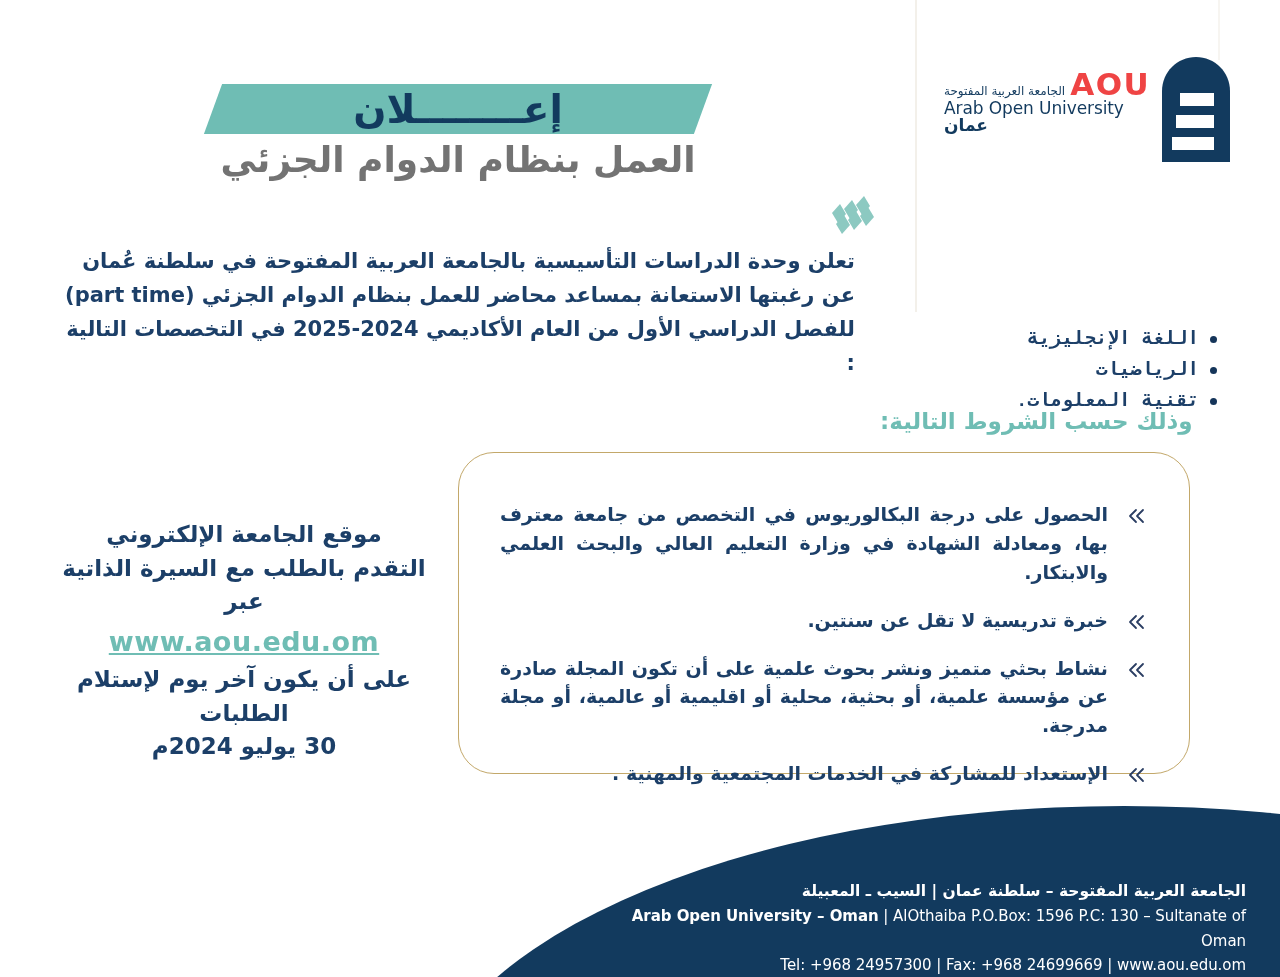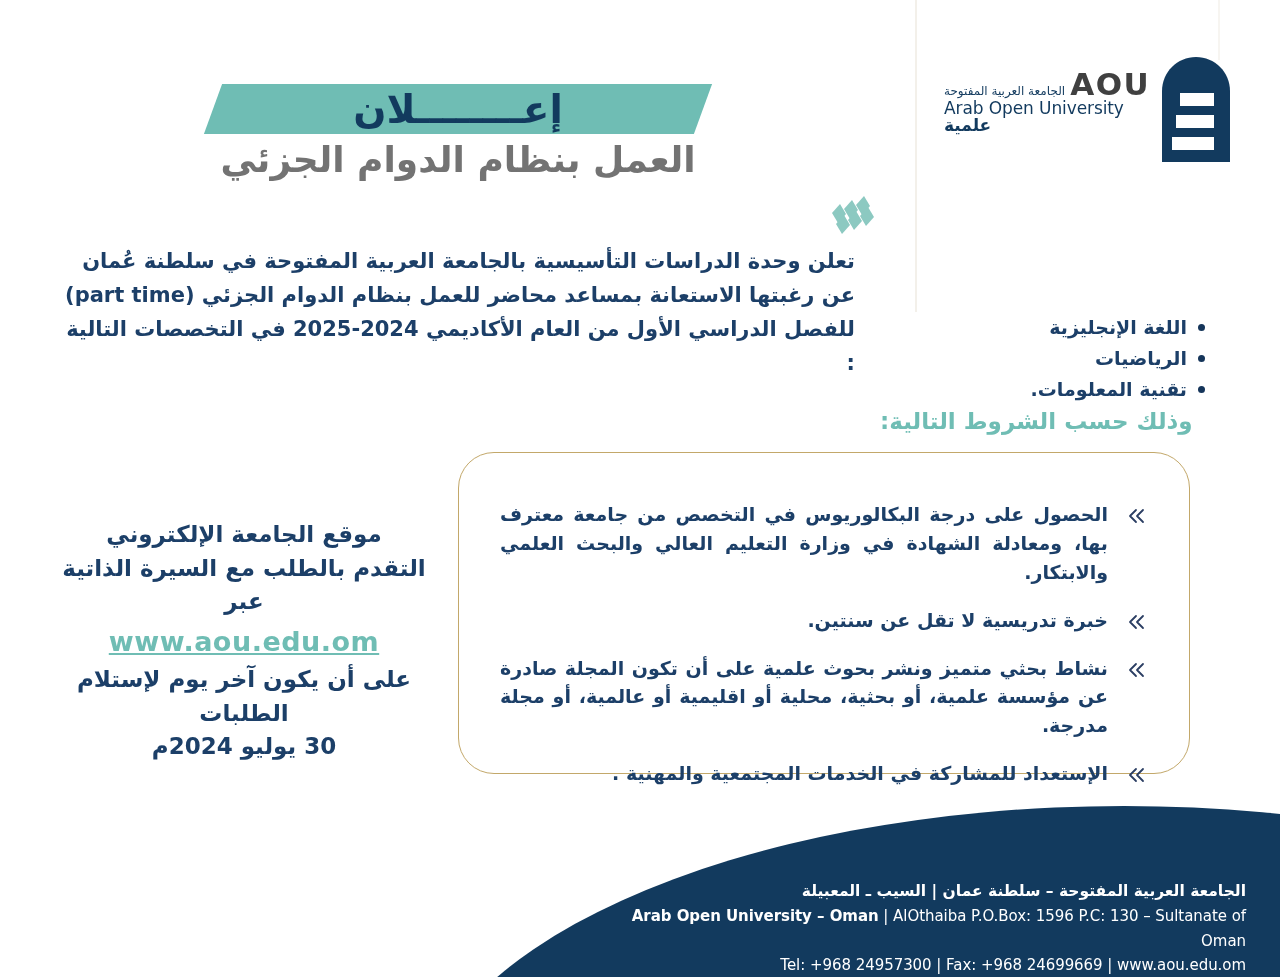--- a/index.html
+++ b/index.html
@@ -66,7 +66,7 @@
     font-size: 31px;
     font-weight: 700;
     letter-spacing: 1.5px;
-    color: #404040;
+    color: #ef4444;
     font-family: "DejaVu Sans", sans-serif;
     direction: ltr;
     text-align: left;

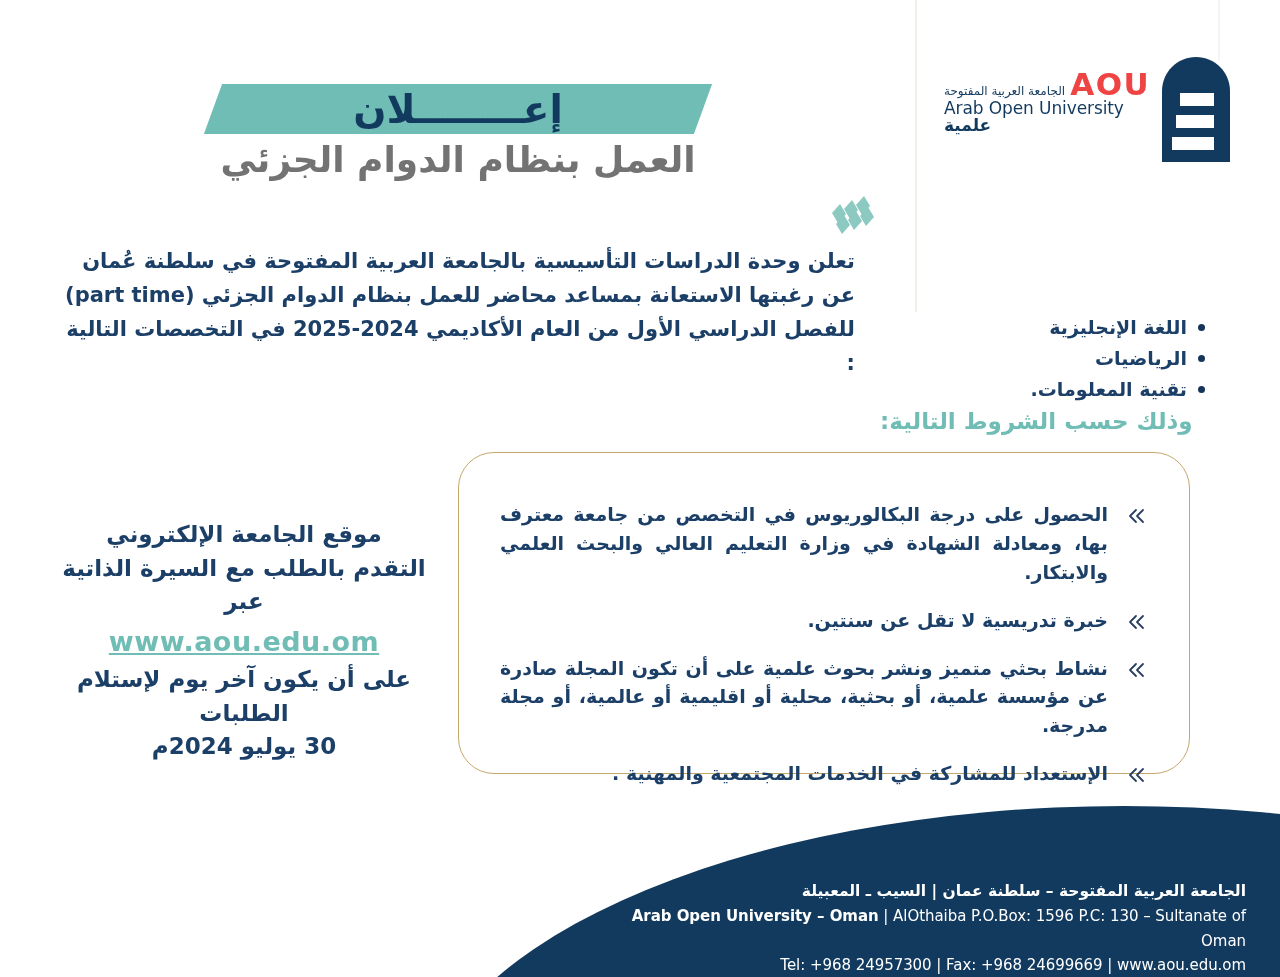--- a/index.html
+++ b/index.html
@@ -331,7 +331,7 @@
       <span class="logo-aou">AOU</span>
       <span class="logo-ar">الجامعة العربية المفتوحة</span>
       <span class="logo-en">Arab Open University</span>
-      <span class="logo-city">علمية</span>
+      <span class="logo-city">عمان</span>
     </span>
   </div>
 

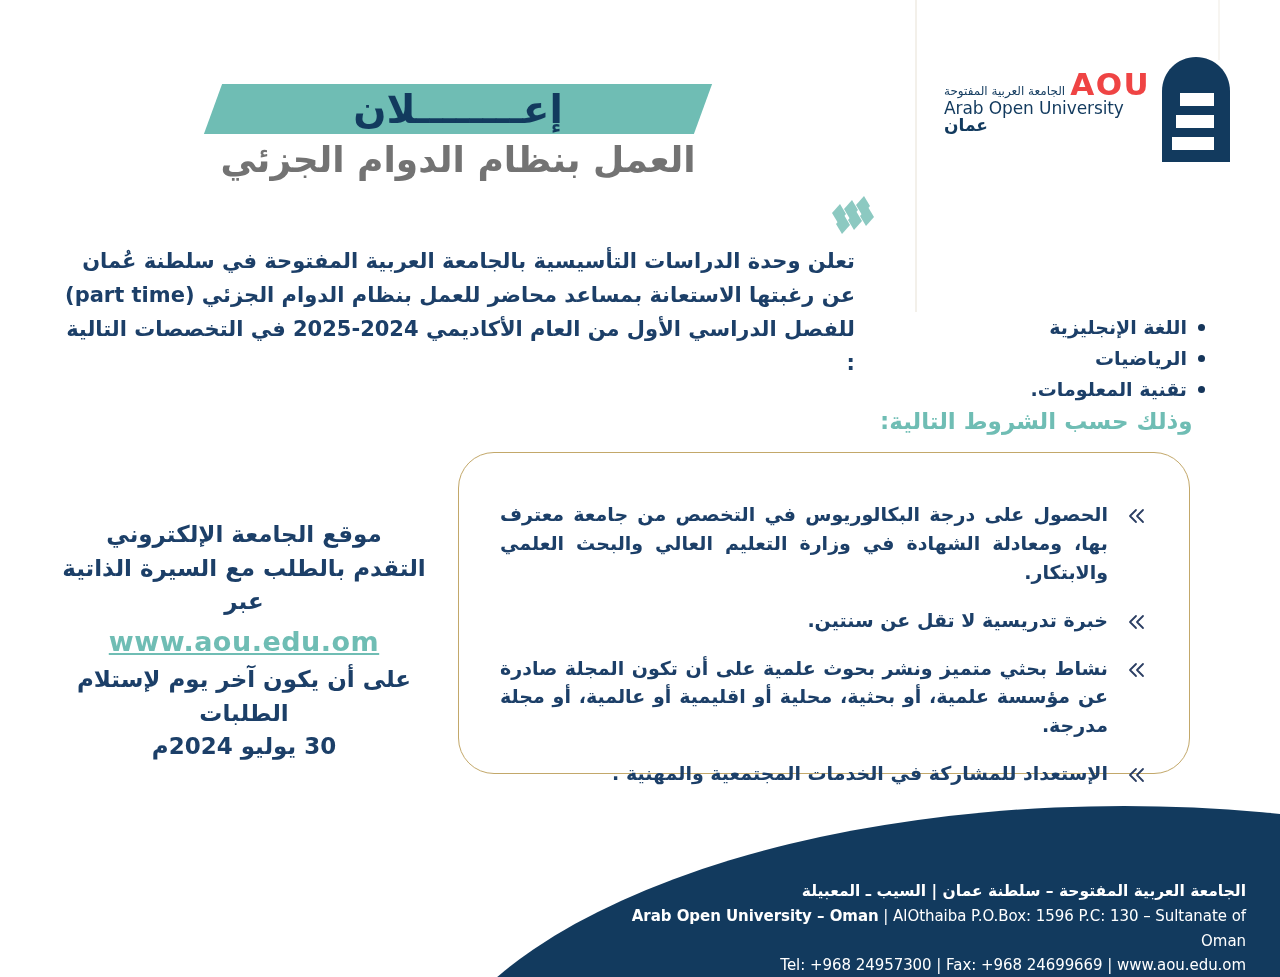--- a/index.html
+++ b/index.html
@@ -166,8 +166,9 @@
     width: 265px;
     direction: rtl;
     list-style: none;
-    margin: 0;
+    margin: 12px;
     padding: 0;
+    font-family: Liberation Mono, monospace;
   }
   .specs li {
     color: #1C3F68;

